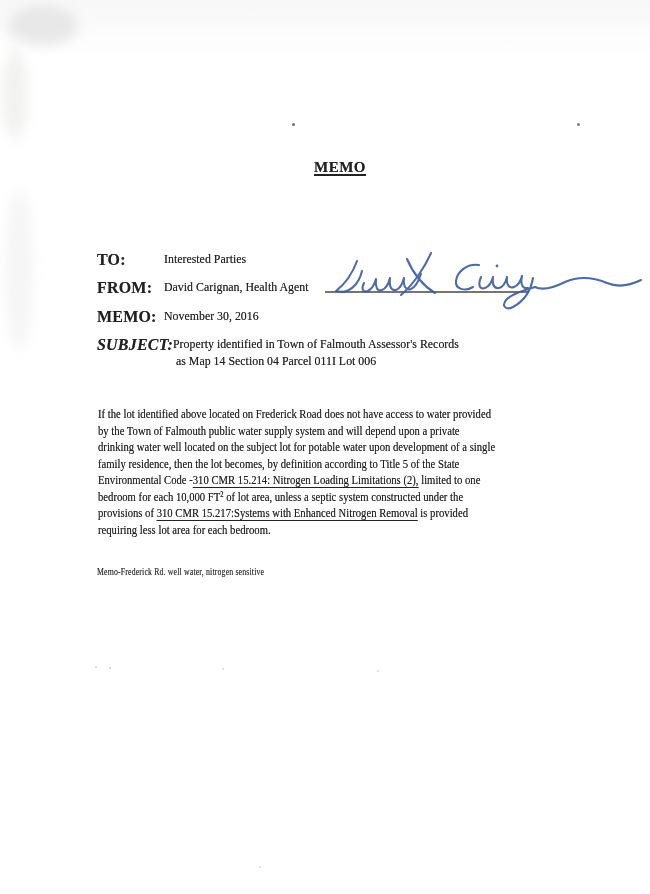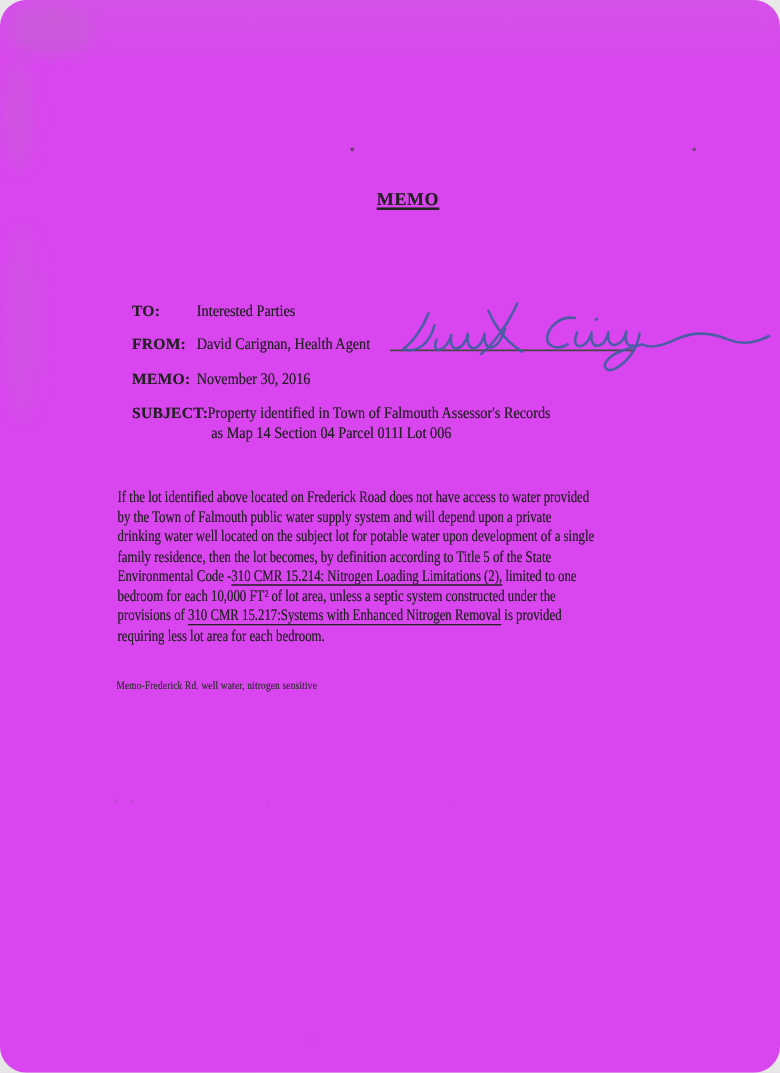--- a/index.html
+++ b/index.html
@@ -5,10 +5,9 @@
   html,body{margin:0;padding:0;background:#e8e8e8;}
   .page{
     position:relative;width:650px;height:894px;margin:0 auto;
-    background:#d946ef;overflow:hidden;
+    background:#ffffff;overflow:hidden;
     font-family:"Liberation Serif","DejaVu Serif",serif;
     color:#222;
-    border-radius:22px;
   }
   .ink{ text-shadow:0 0 .5px rgba(20,20,20,.55); }
   

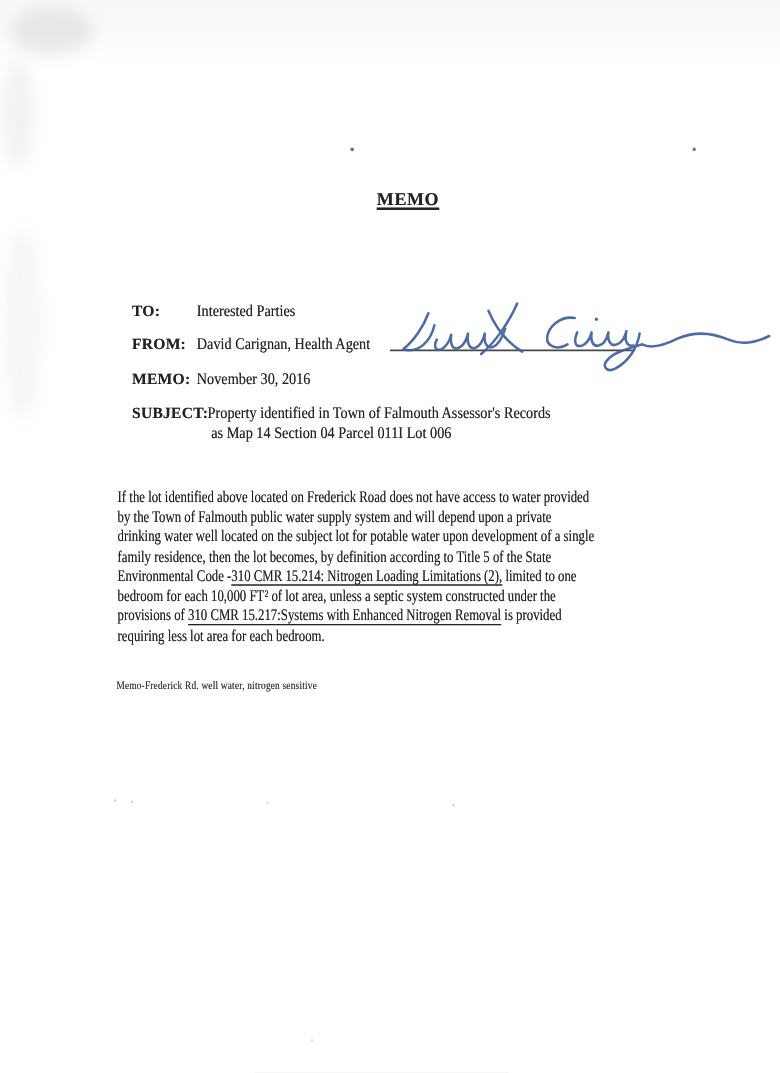--- a/index.html
+++ b/index.html
@@ -18,7 +18,7 @@
     text-decoration:underline;text-underline-offset:2px;text-decoration-thickness:1.5px;
   }
   
-  .frow{position:absolute;left:110px;font-size:13px;white-space:nowrap;}
+  .frow{position:absolute;left:97px;font-size:16px;white-space:nowrap;}
   .frow .lbl{font-weight:bold;letter-spacing:.2px;}
   .fval{position:absolute;font-size:13.5px;white-space:nowrap;
         transform:scaleX(.88);transform-origin:0 50%;}

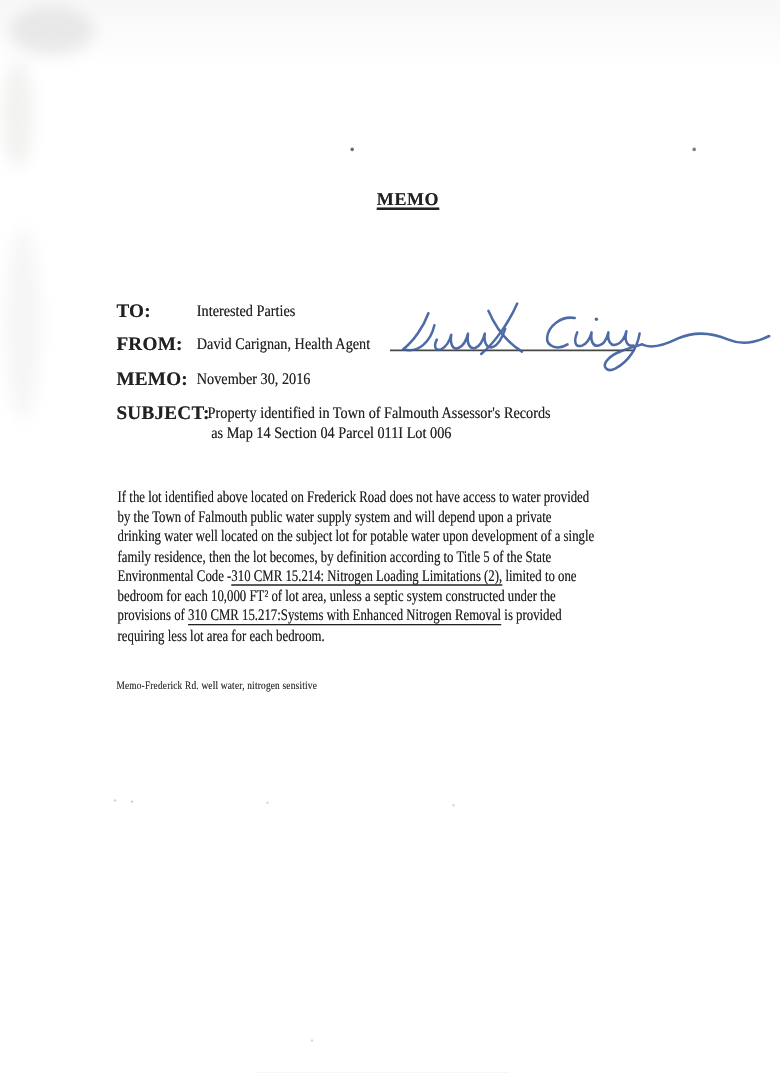--- a/index.html
+++ b/index.html
@@ -25,7 +25,7 @@
   .row-to   {top:251px;} .val-to   {left:164px;top:251px;}
   .row-from {top:279px;} .val-from {left:164px;top:279px;}
   .row-date {top:308px;} .val-date {left:164px;top:308px;}
-  .row-subj {top:336px;} .val-subj {left:173px;top:336px;} .val-subj2{left:176px;top:353px;}
+  .row-subj {top:336px;font-style:italic;} .val-subj {left:173px;top:336px;} .val-subj2{left:176px;top:353px;}
   
   .body-block{
     position:absolute;left:98px;top:406px;width:620px;

